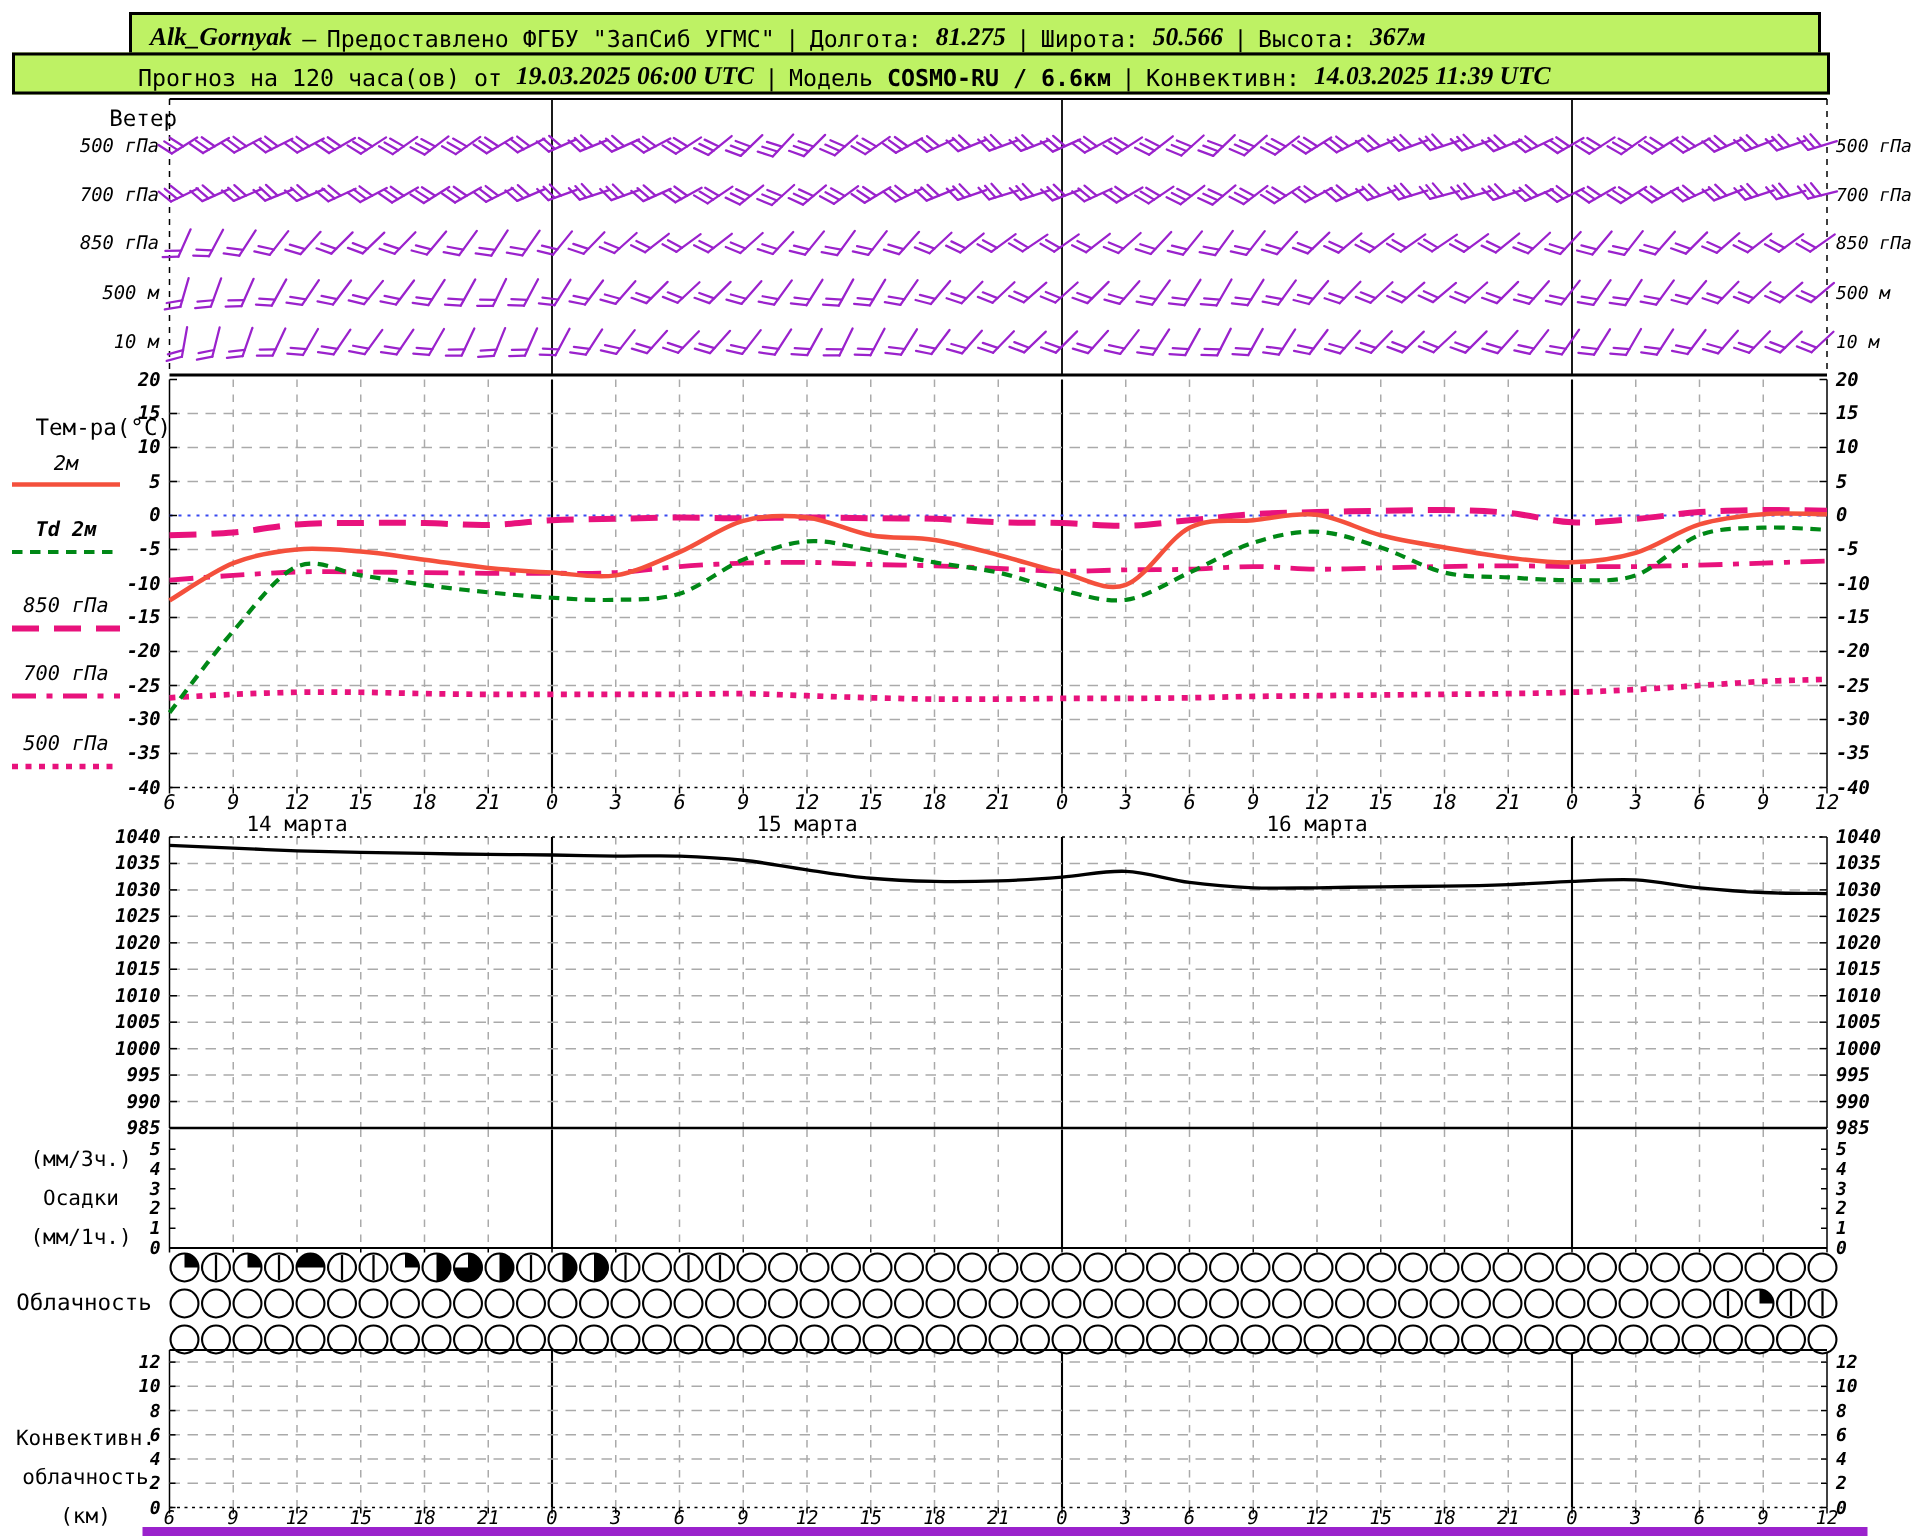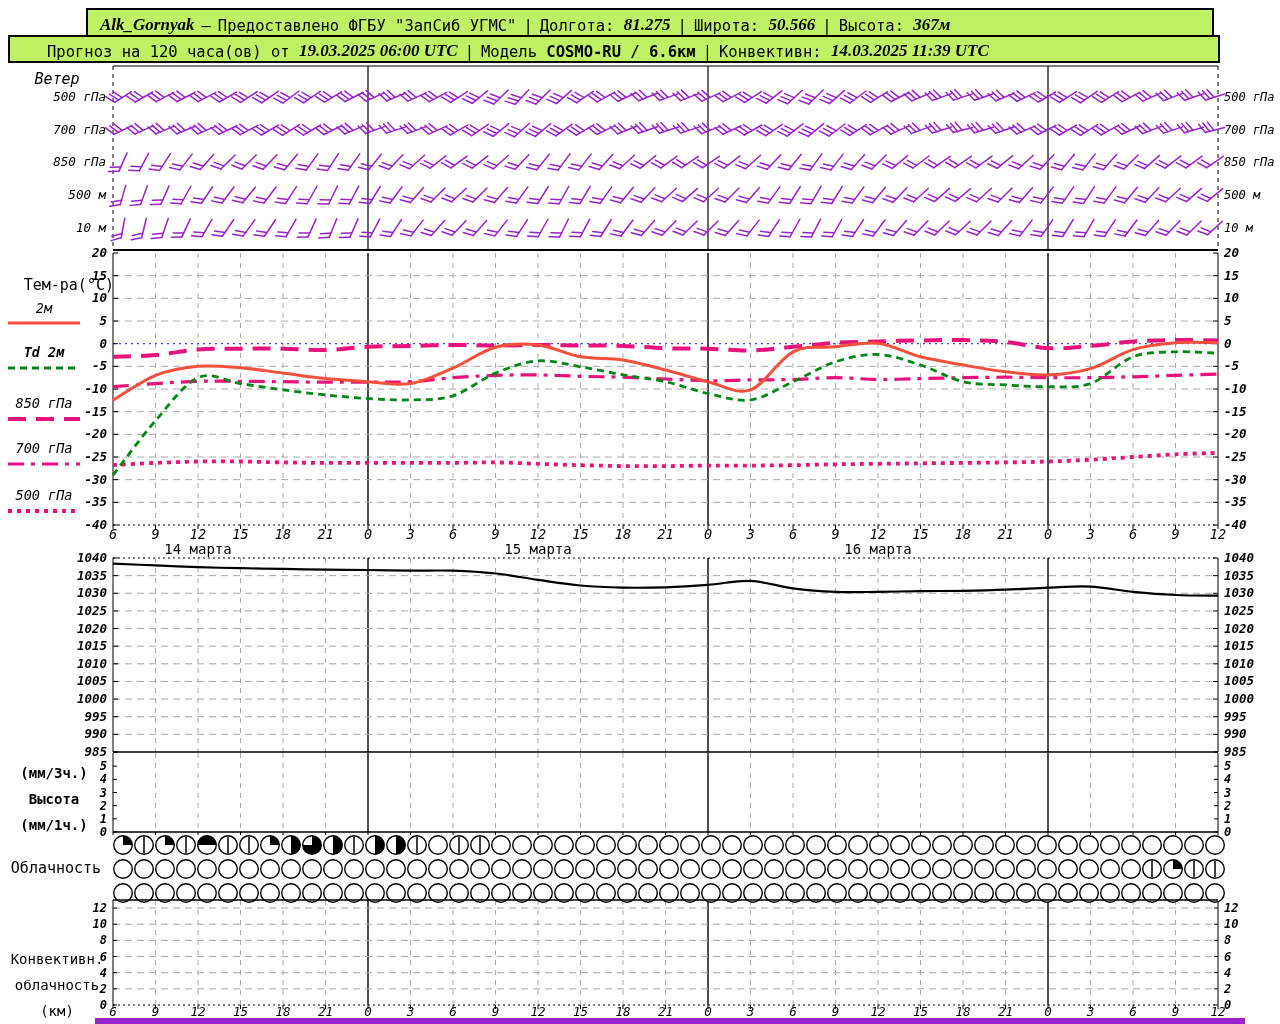--- a/index.html
+++ b/index.html
@@ -8,7 +8,7 @@
   .hdr{position:absolute;border:2px solid #000;background:#bef264;display:flex;align-items:flex-end;
        white-space:pre;font-size:15.5px;box-sizing:border-box;}
   .hdr1{left:86px;top:8px;width:1128px;height:29px;padding-left:12px;}
-  .hdr2{left:8px;top:35px;width:1212px;height:28px;padding-left:37px;}
+  .hdr2{left:8px;top:35px;width:1212px;height:28px;padding-left:82px;}
   .bi{font-family:"Liberation Serif","DejaVu Serif",serif;font-style:italic;font-weight:bold;font-size:17px;}
   .bd{font-weight:bold;}
   .sep{padding:0 7px;}

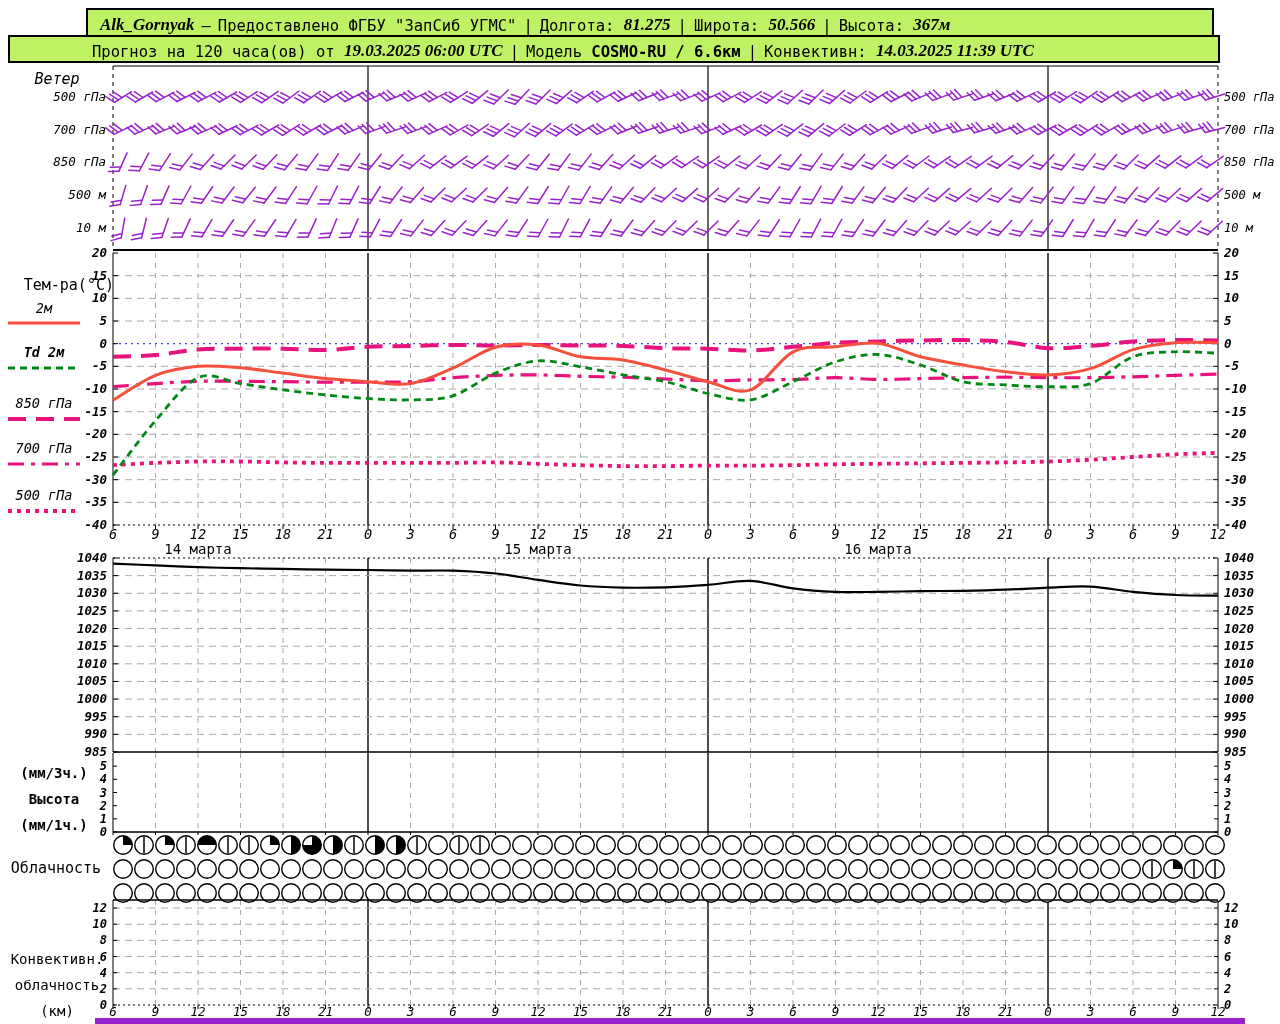--- a/index.html
+++ b/index.html
@@ -25,7 +25,7 @@
 
   <div class="hdr hdr2"><span>Прогноз на 120 часа(ов) от</span><span> </span><span class="bi">19.03.2025 06:00 UTC</span><span class="sep">|</span><span>Модель</span><span> </span><span class="bd">COSMO-RU / 6.6км</span><span class="sep">|</span><span>Конвективн:</span><span> </span><span class="bi">14.03.2025 11:39 UTC</span></div>
 
-  <div class="plabel" style="left:9px;top:66px;width:96px;font-style:italic;">Ветер</div>
+  <div class="plabel" style="left:22px;top:66px;width:96px;text-align:right;">Ветер</div>
   <div class="plabel" style="left:2px;top:272px;width:112px;text-align:right;">Тем-ра(°C)</div>
 
 

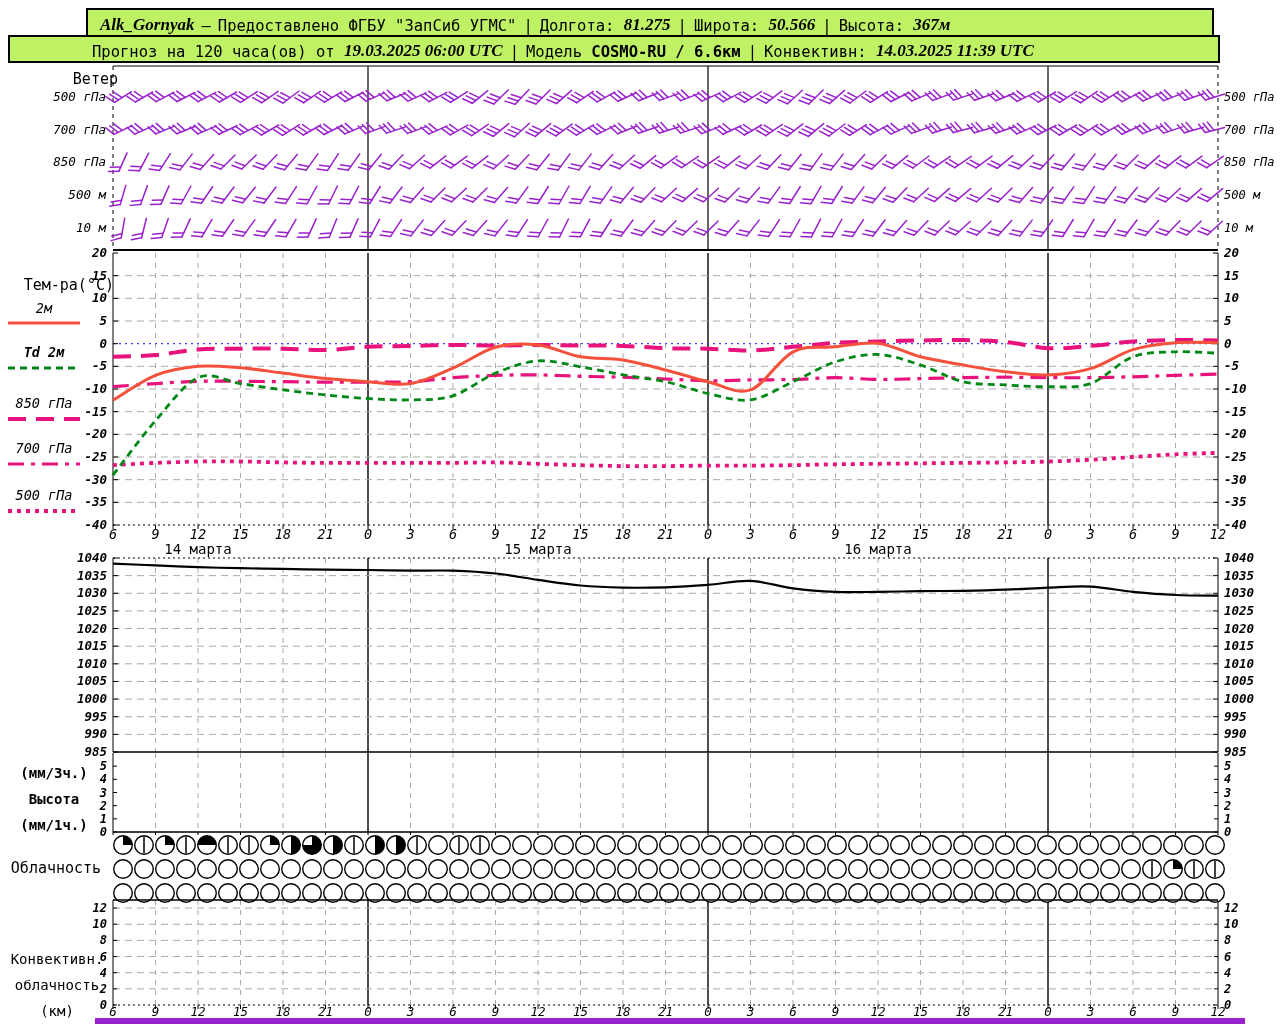--- a/index.html
+++ b/index.html
@@ -29,7 +29,7 @@
   <div class="plabel" style="left:2px;top:272px;width:112px;text-align:right;">Тем-ра(°C)</div>
 
 
-  <div class="plabel plabel-sm" style="left:4px;top:760px;width:100px;font-weight:bold;">
+  <div class="plabel plabel-sm" style="left:4px;top:760px;width:100px;">
     <div>(мм/3ч.)</div>
     <div>Высота</div>
     <div>(мм/1ч.)</div>

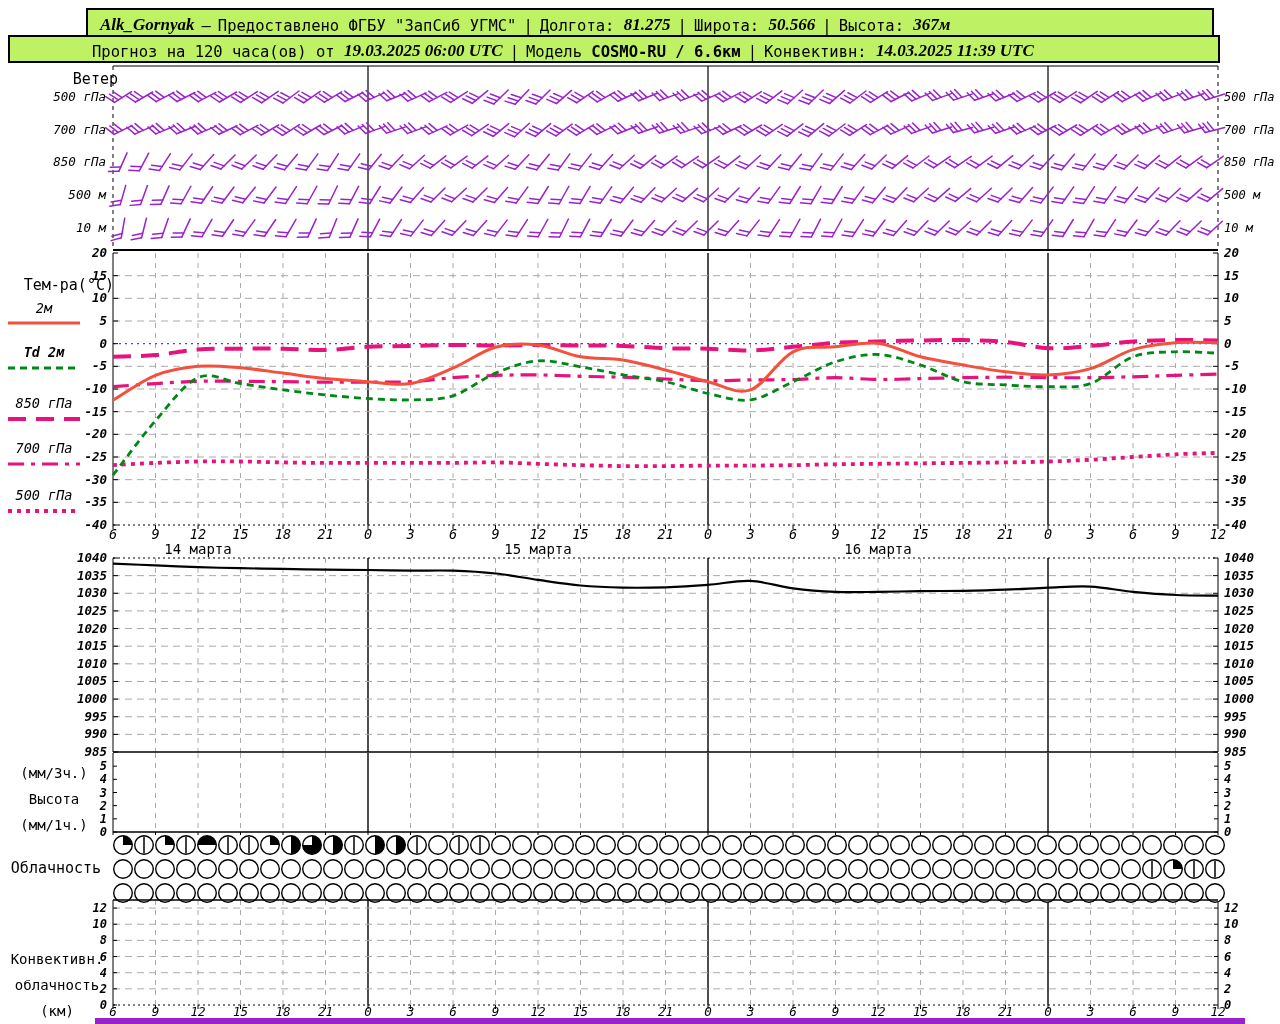--- a/index.html
+++ b/index.html
@@ -31,7 +31,7 @@
 
   <div class="plabel plabel-sm" style="left:4px;top:760px;width:100px;">
     <div>(мм/3ч.)</div>
-    <div>Высота</div>
+    <div>Осадки</div>
     <div>(мм/1ч.)</div>
   </div>
 

